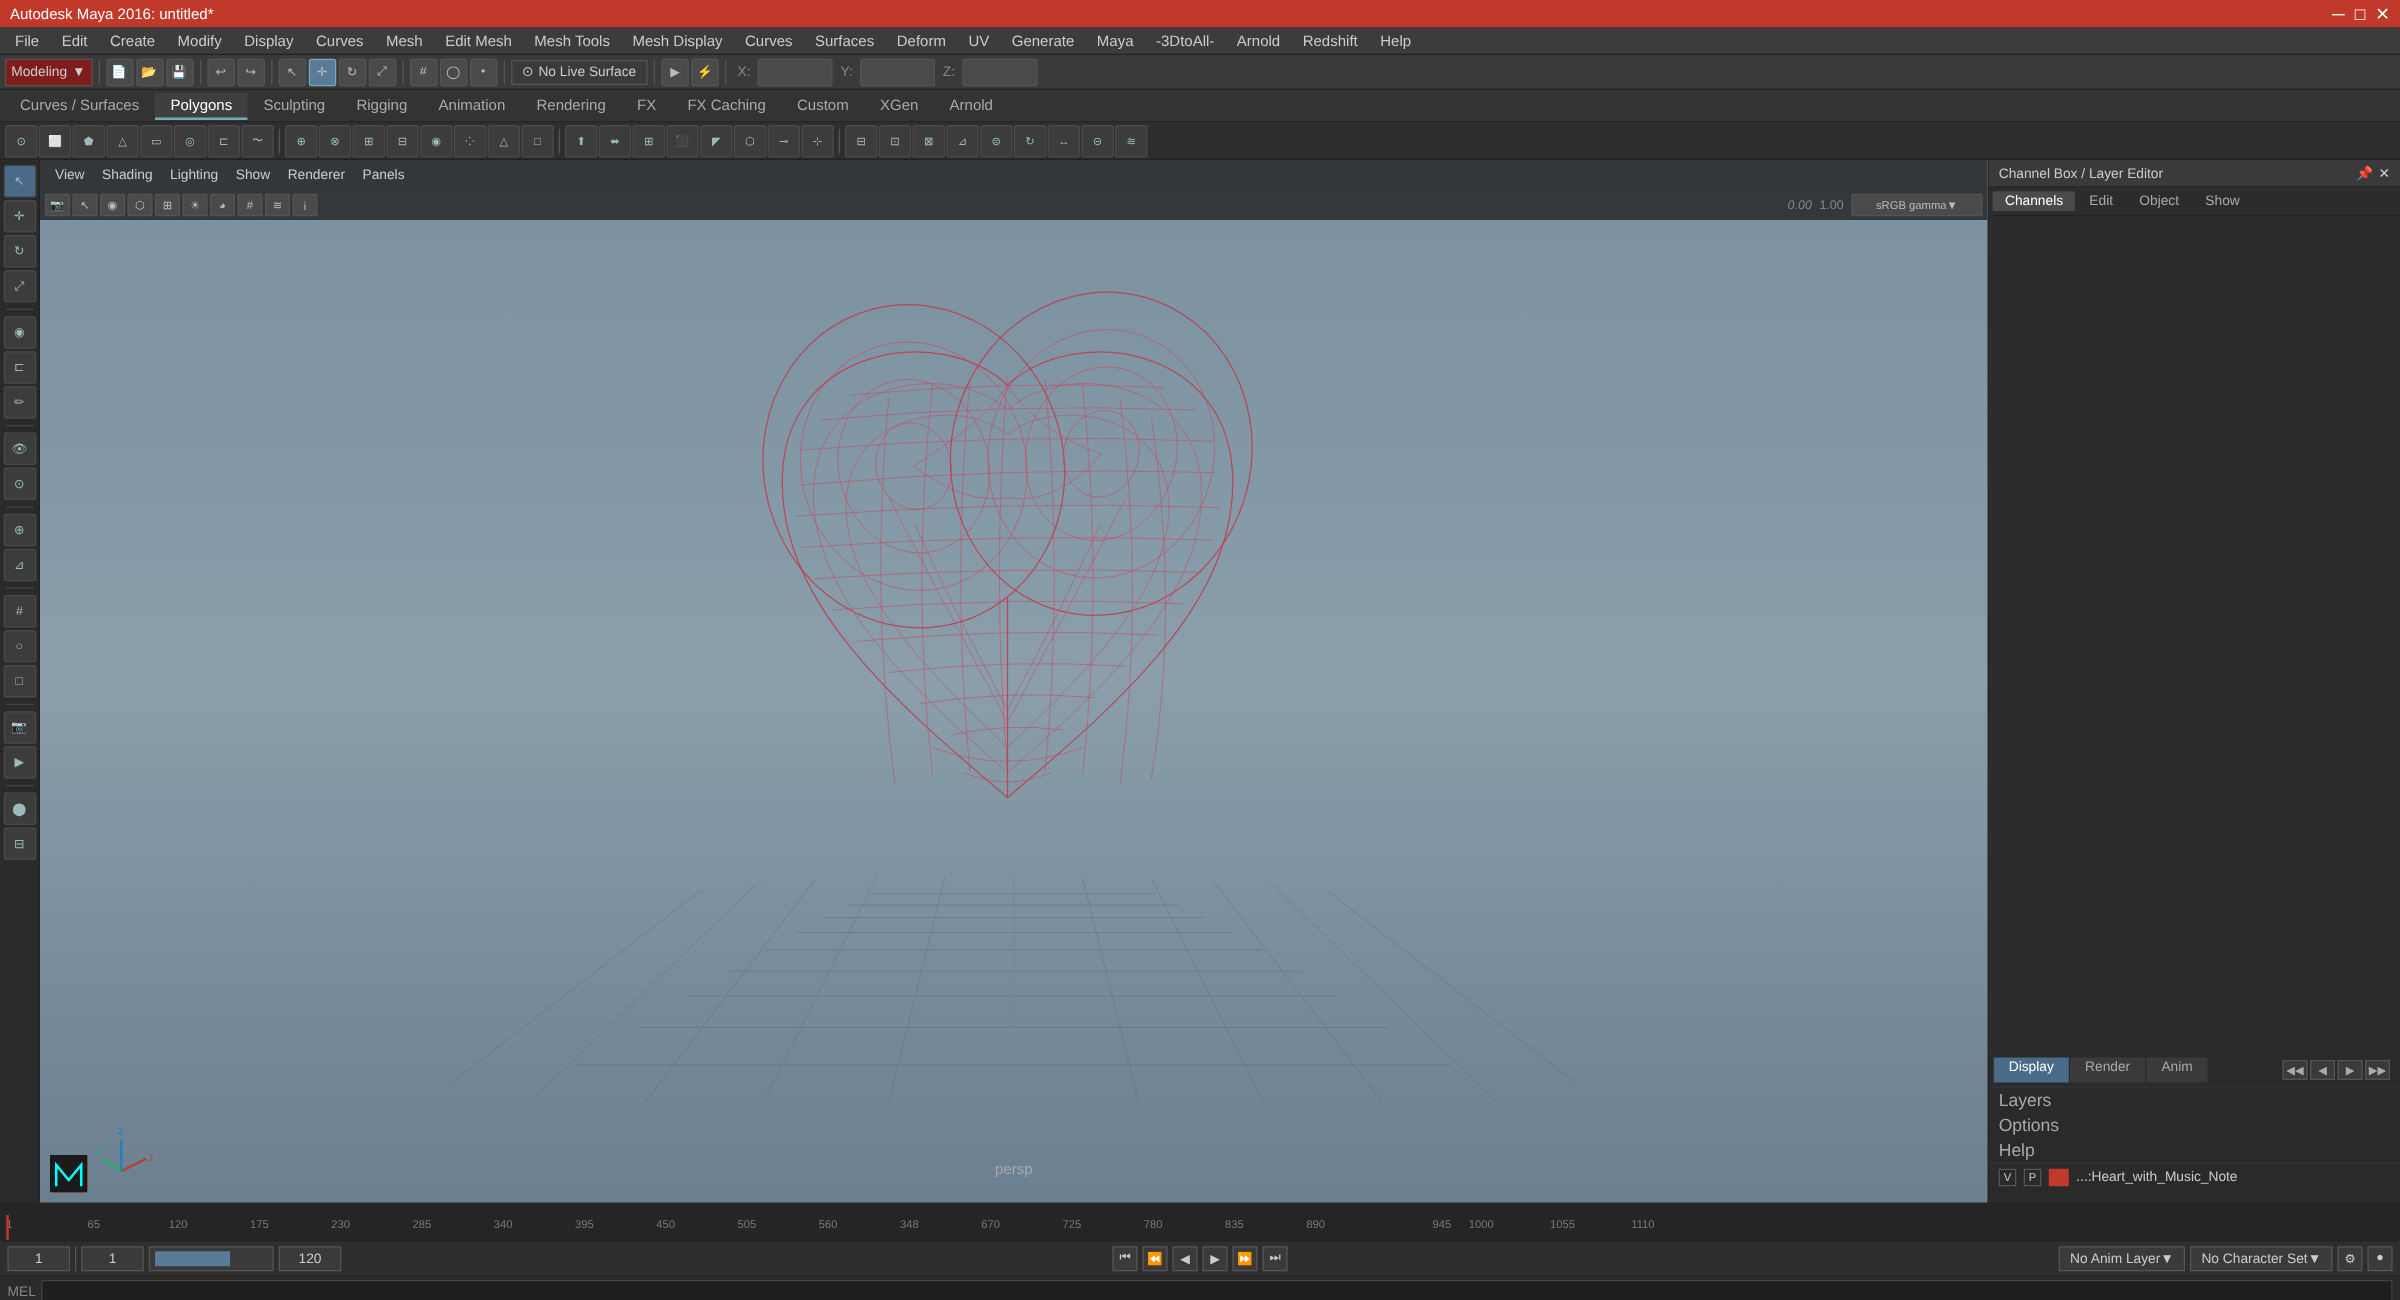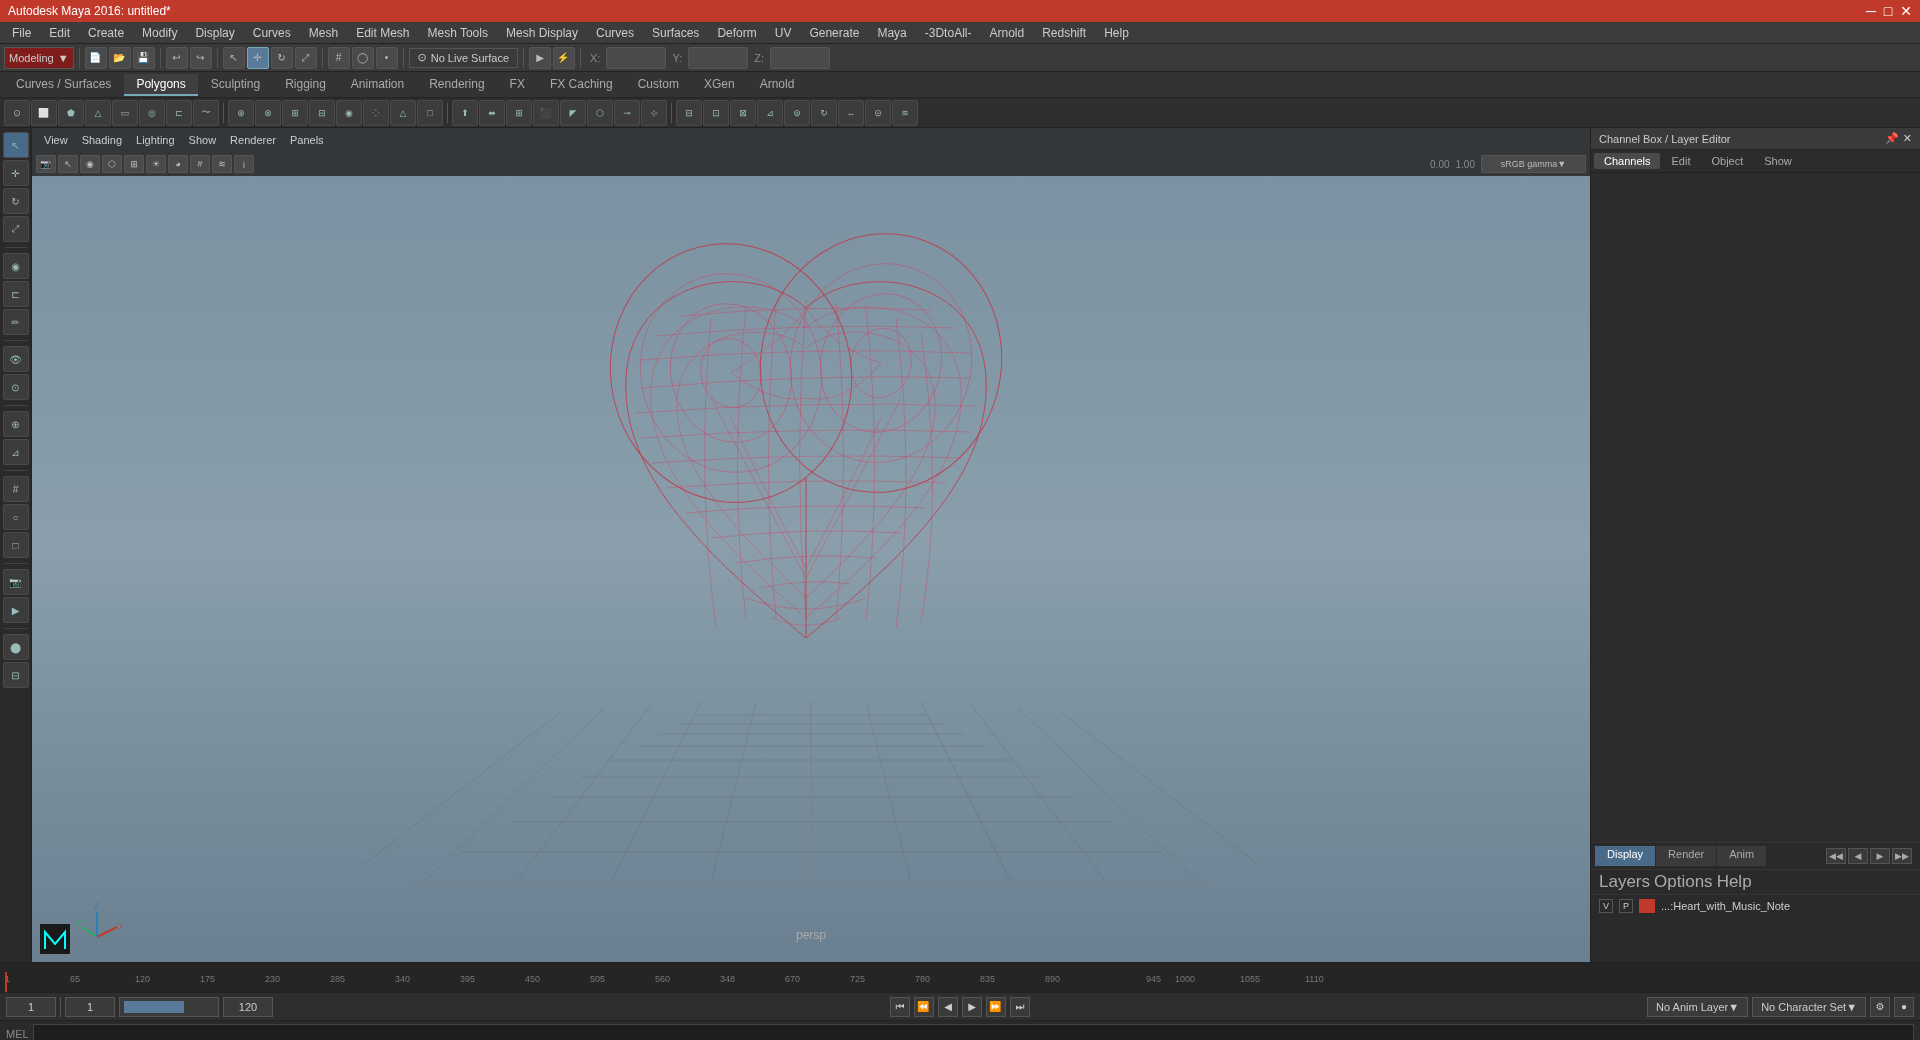--- a/index.html
+++ b/index.html
@@ -406,7 +406,7 @@
       <div class="vp-tb-btn">≋</div>
       <div class="vp-tb-btn">ℹ</div>
       <div style="flex:1;"></div>
-      <span style="color:#888; font-size:10px;">0.00</span>
+      <span style="color:#888; font-size:10px;font-style:italic;">0.00</span>
       <span style="color:#888; font-size:10px; margin: 0 4px;">1.00</span>
       <div class="vp-tb-btn" style="width:105px;">
         <span>sRGB gamma</span>

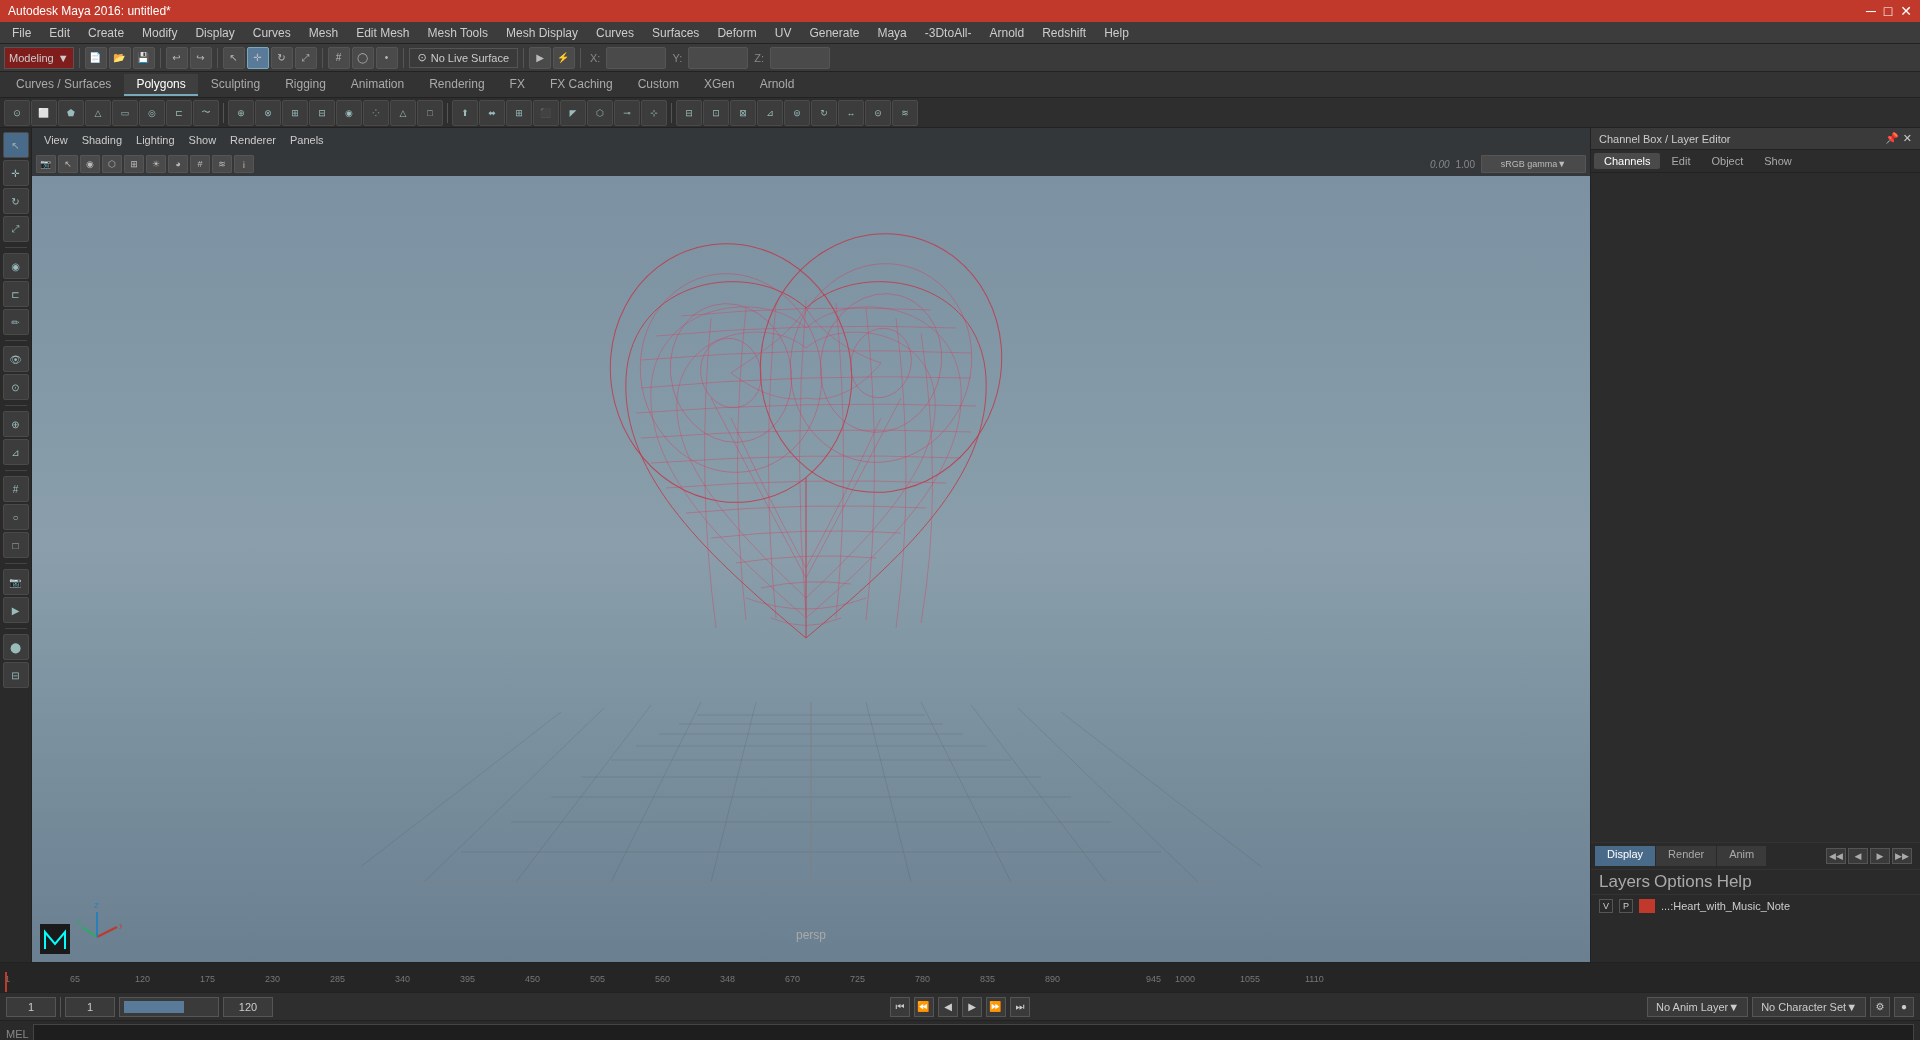--- a/index.html
+++ b/index.html
@@ -177,7 +177,8 @@
     .dp-tab.active { color: #fff; background: #4a6a8a; }
     #display-sub-tabs {
       display: flex; gap: 4px; padding: 2px 8px; border-bottom: 1px solid #333;
-      font-size: 17px;
+      font-size: 14px;
+      flex-direction: column;
     }
     .dp-sub { color: #aaa; cursor: pointer; }
     #layer-list { flex: 1; padding: 2px 4px; }

